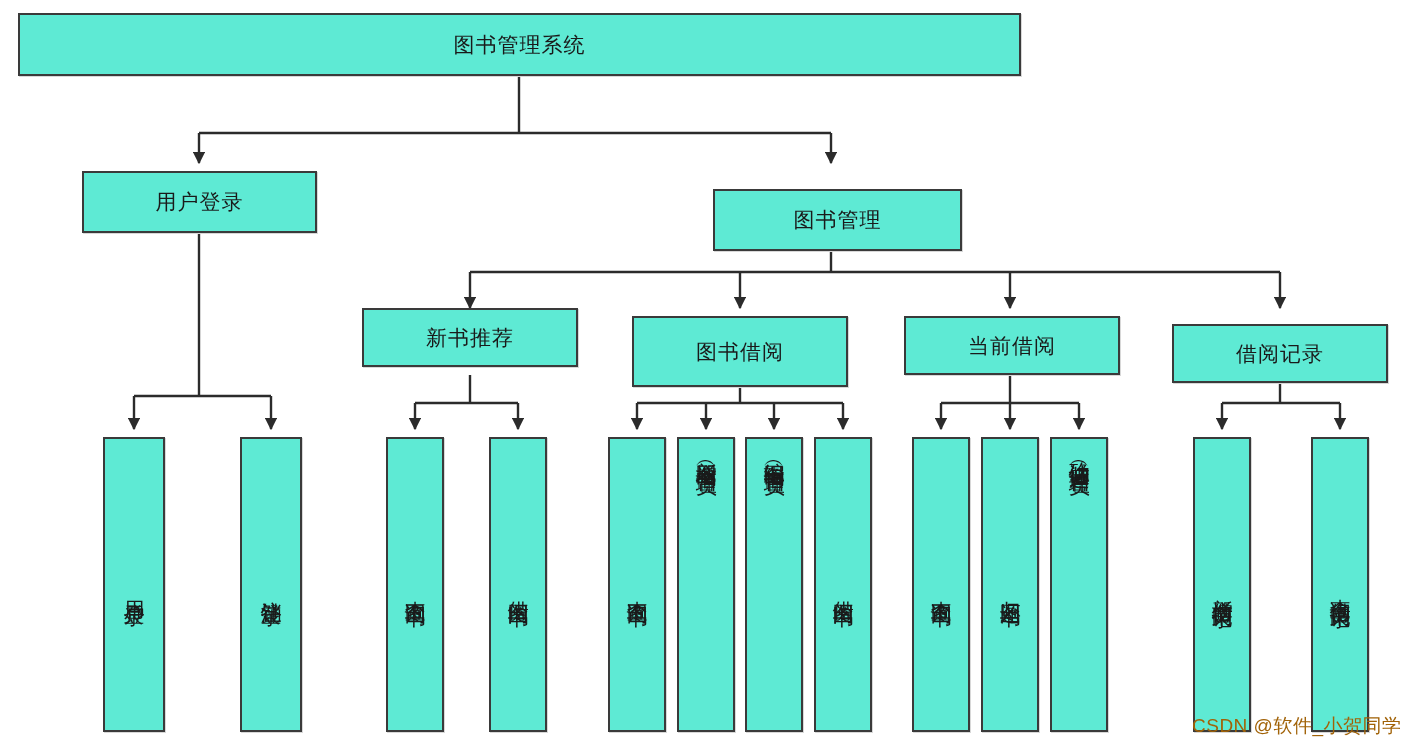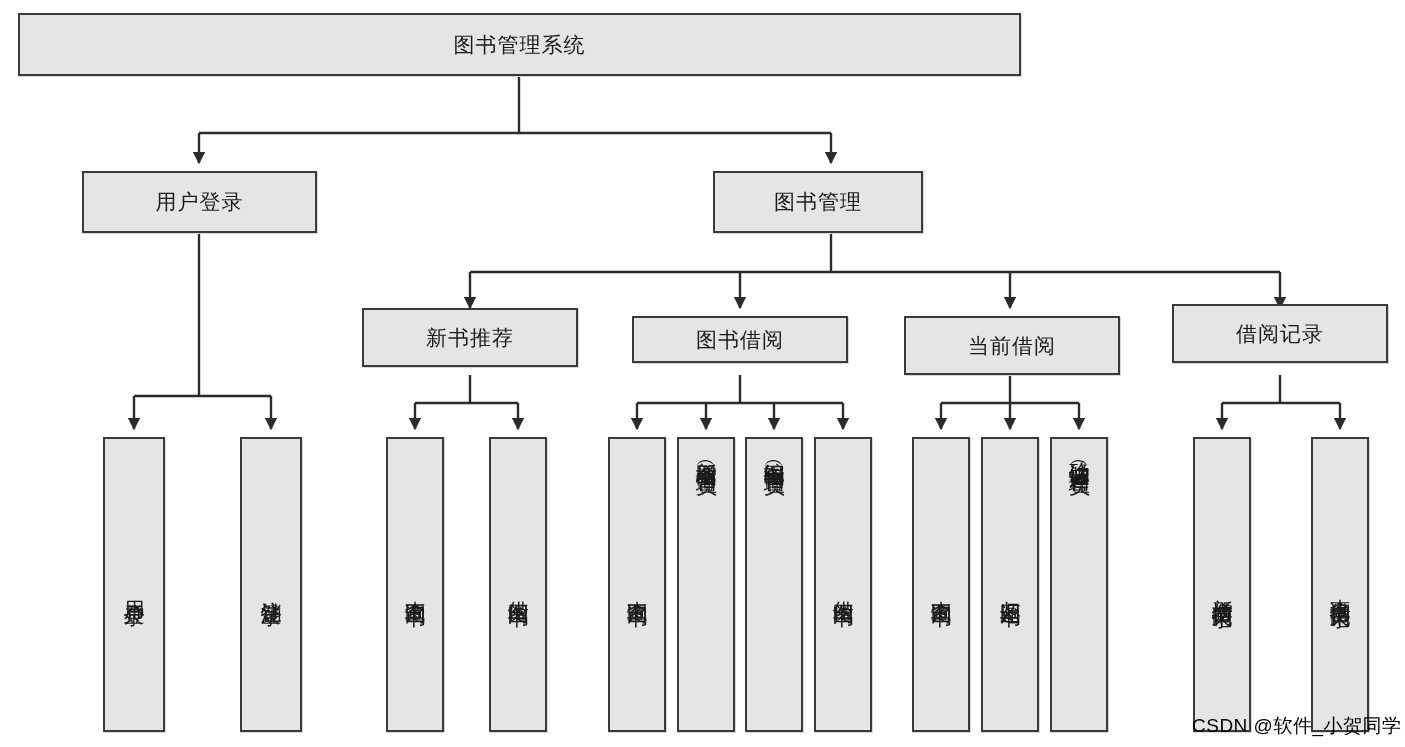--- a/index.html
+++ b/index.html
@@ -29,7 +29,7 @@
   .node {
     position: absolute;
     box-sizing: border-box;
-    background: #e5e5e5;
+    background: #5eead4;
     border: 2px solid #3a3a3a;
     box-shadow: 1px 1px 0 0 #d8d8d8;
     display: flex;

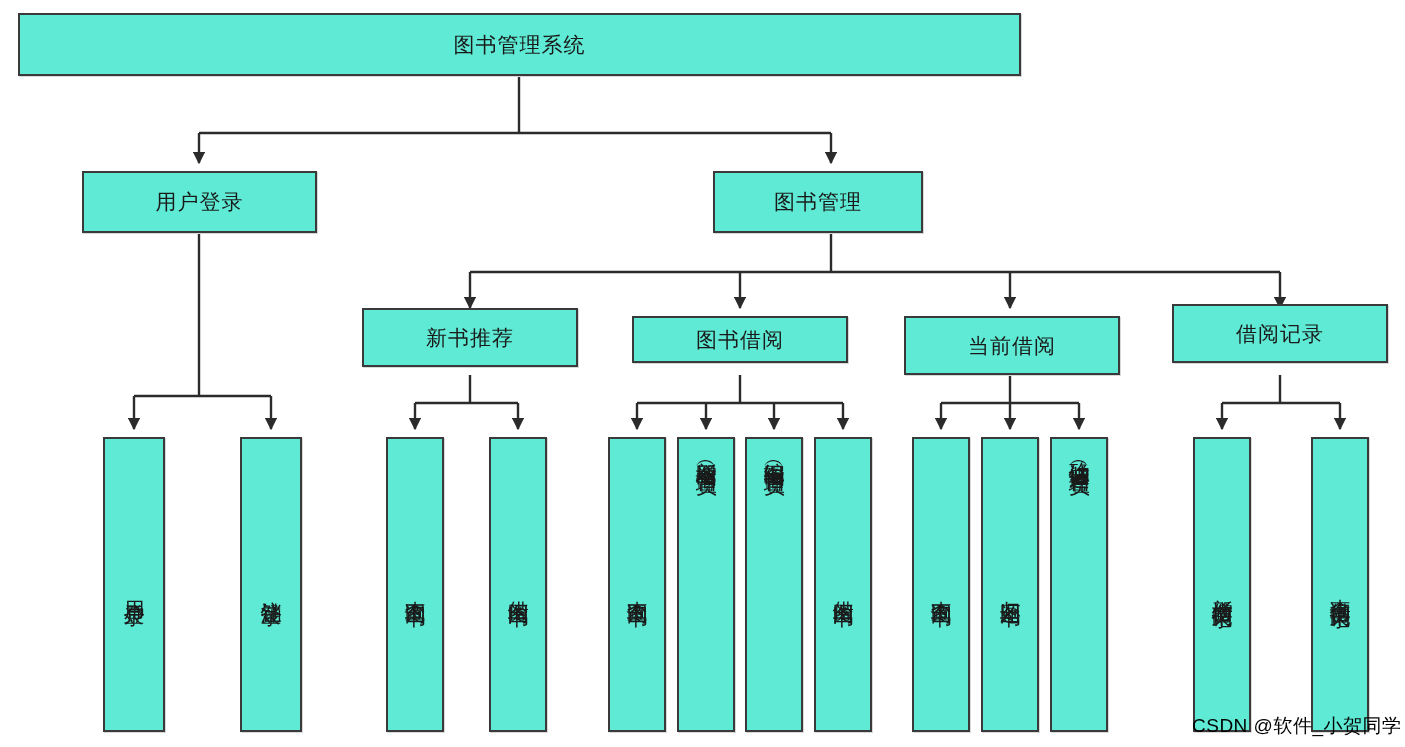--- a/index.html
+++ b/index.html
@@ -136,7 +136,7 @@
     <span class="label">用户登录</span>
   </div>
 
-  <div class="node h" style="left:713px; top:171px; width:210px; height:62px;">
+  <div class="node h" style="left:713px; top:189px; width:249px; height:62px;">
     <span class="label">图书管理</span>
   </div>
 

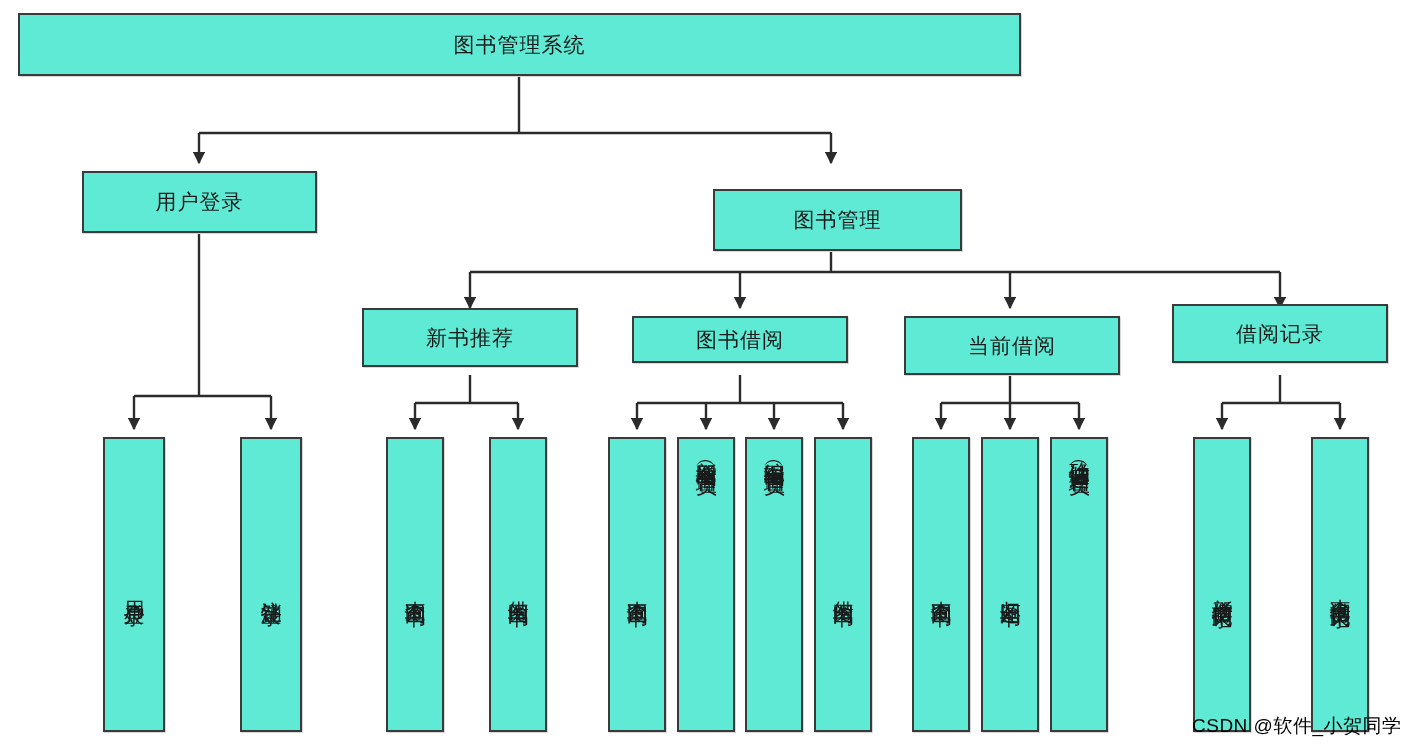--- a/index.html
+++ b/index.html
@@ -144,7 +144,7 @@
     <span class="label">新书推荐</span>
   </div>
 
-  <div class="node h" style="left:632px; top:316px; width:216px; height:47px;">
+  <div class="node h" style="left:632px; top:316px; width:216px; height:71px;">
     <span class="label">图书借阅</span>
   </div>
 

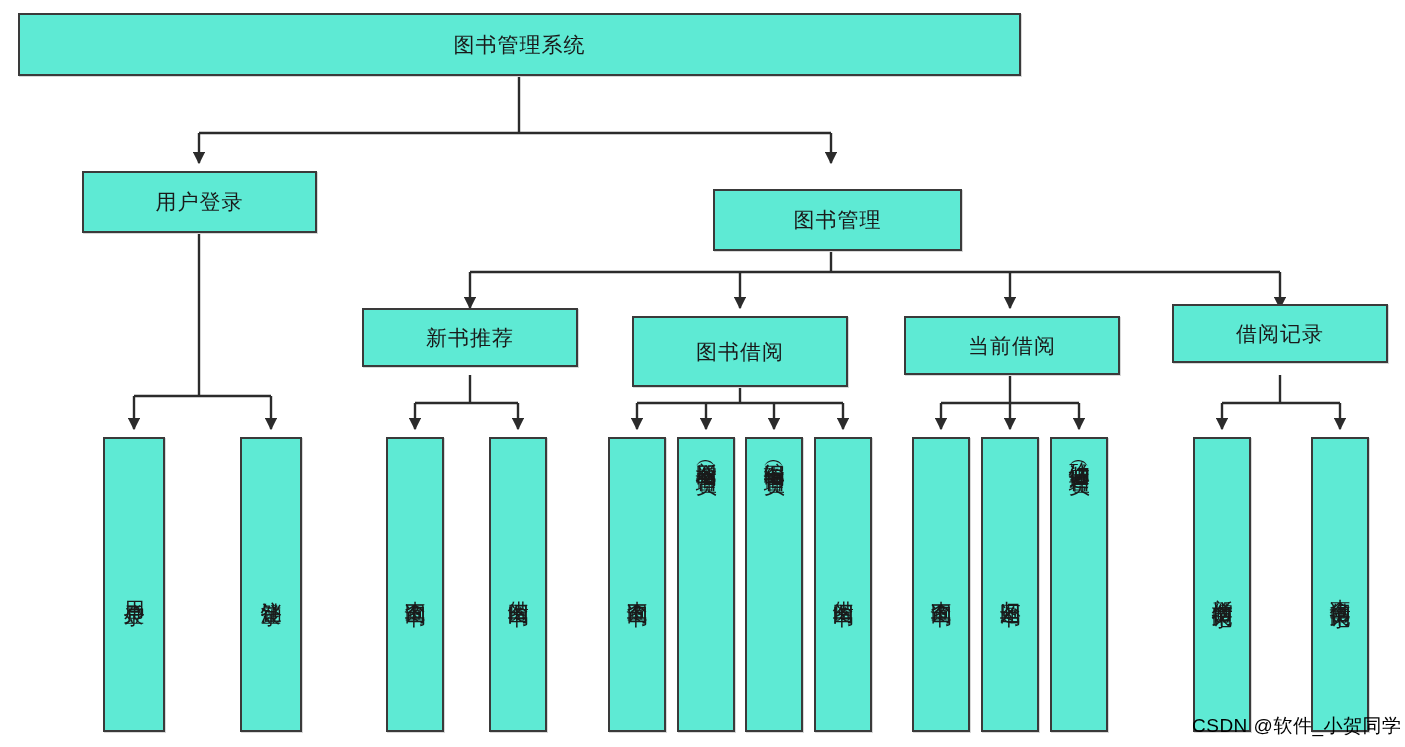--- a/index.html
+++ b/index.html
@@ -152,7 +152,7 @@
     <span class="label">当前借阅</span>
   </div>
 
-  <div class="node h" style="left:1172px; top:304px; width:216px; height:59px;">
+  <div class="node h" style="left:1172px; top:324px; width:216px; height:59px;">
     <span class="label">借阅记录</span>
   </div>
 

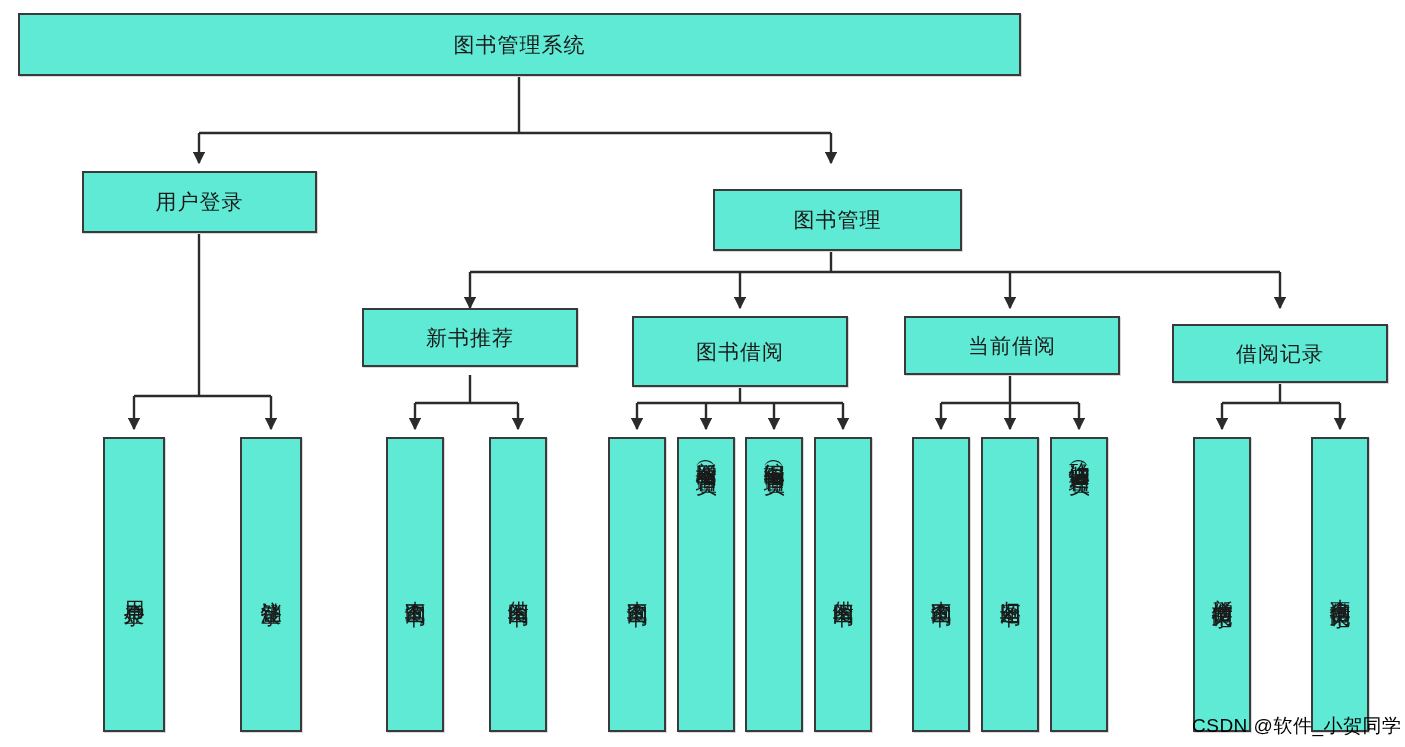--- a/index.html
+++ b/index.html
@@ -66,7 +66,7 @@
   .watermark {
     position: absolute;
     font-size: 19px;
-    color: #000000;
+    color: #a16207;
     white-space: nowrap;
     letter-spacing: 0.5px;
     user-select: none;

